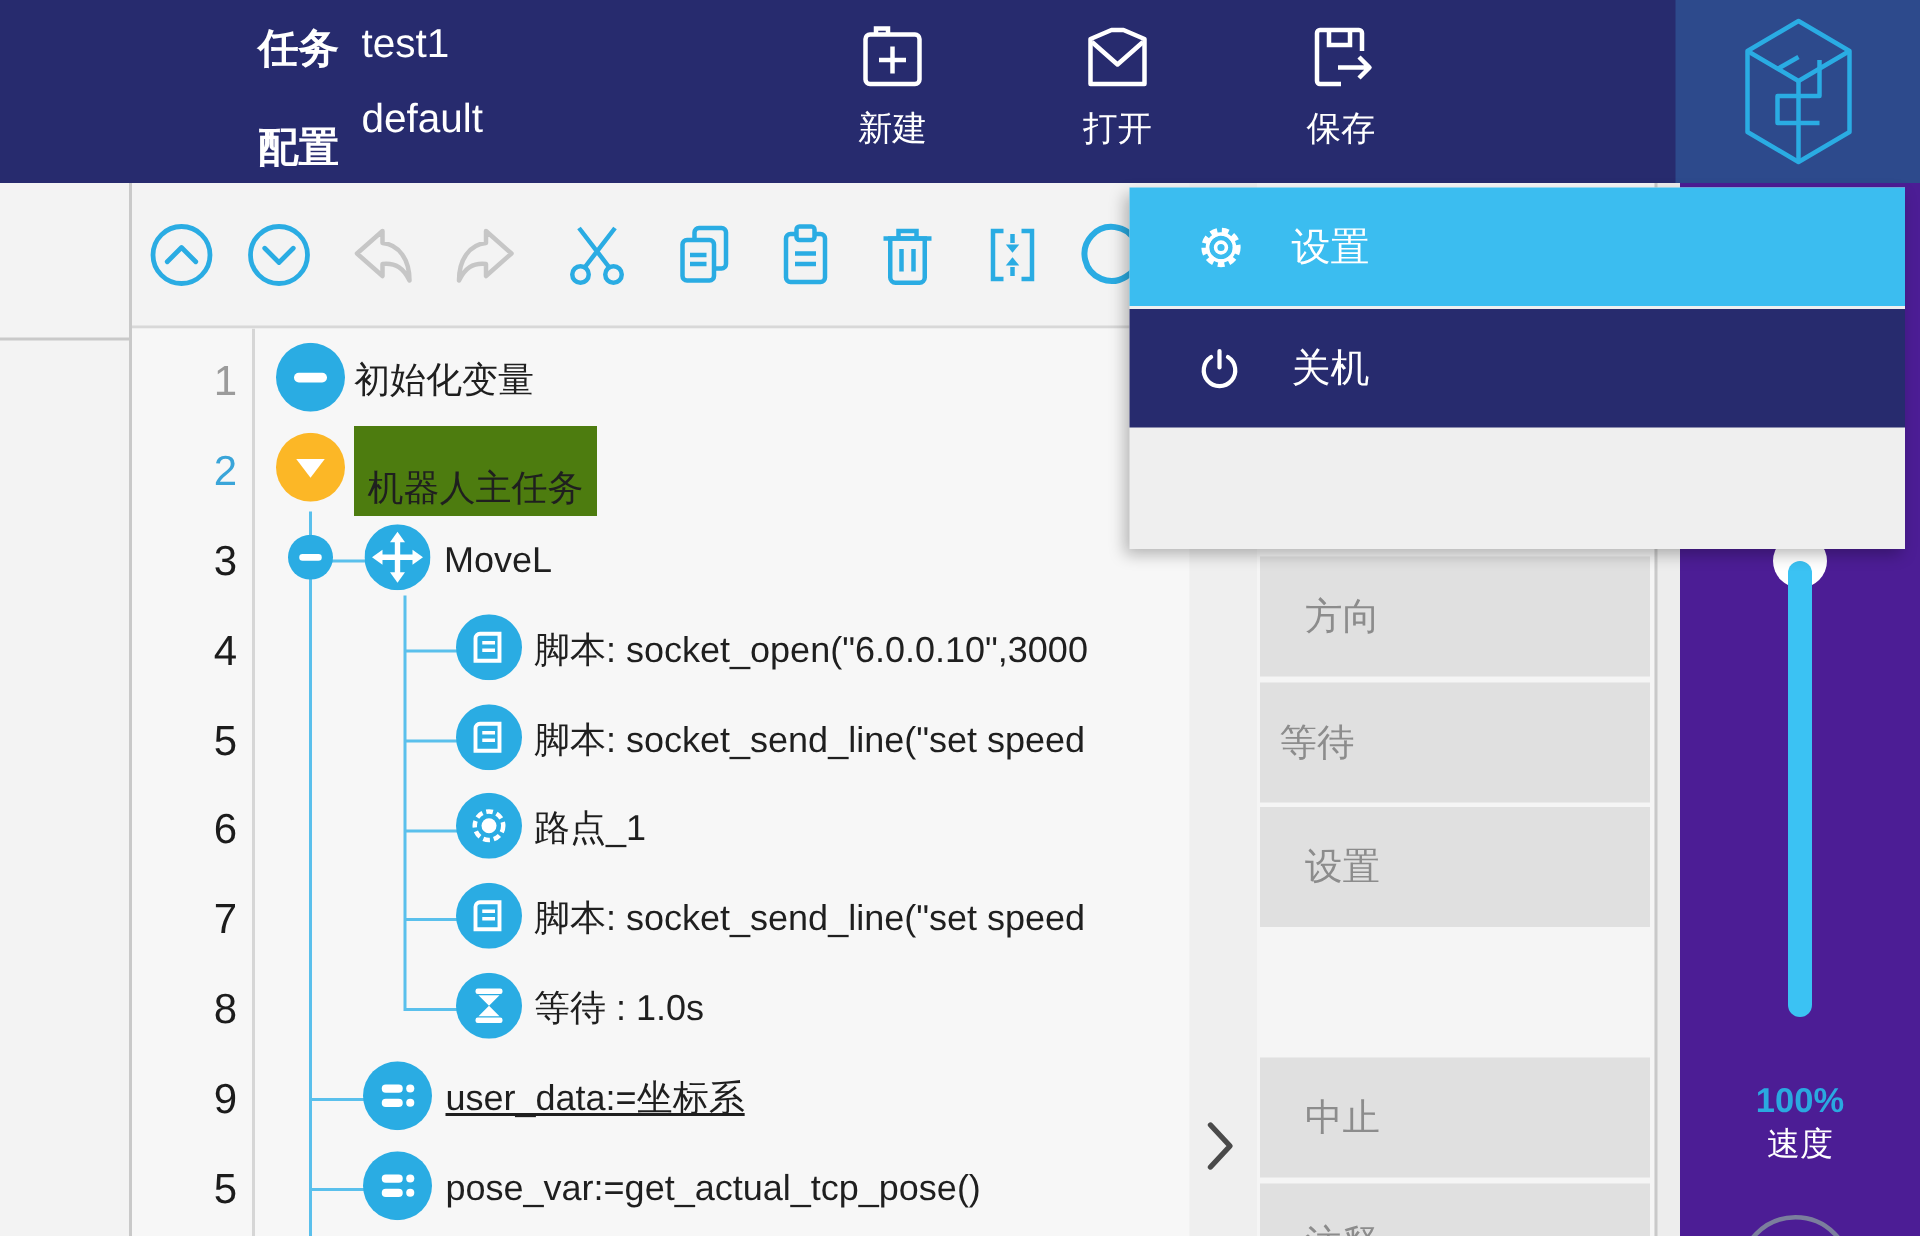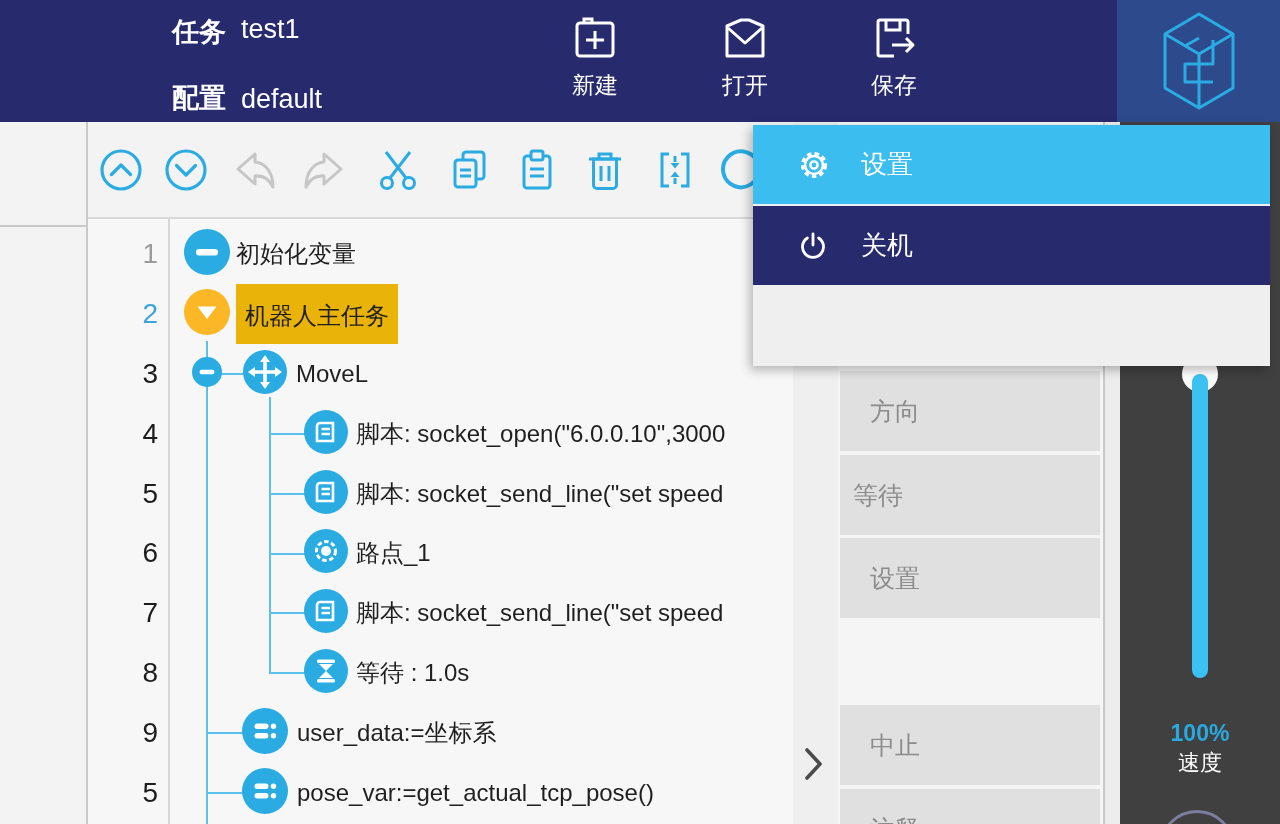--- a/index.html
+++ b/index.html
@@ -72,7 +72,7 @@
     <span class="tb-label" style="left:172px; top:14px;">任务</span>
     <span class="tb-value" style="left:241px; top:14px;">test1</span>
     <span class="tb-label" style="left:172px; top:80px;">配置</span>
-    <span class="tb-value" style="left:241px; top:84px;">default</span>
+    <span class="tb-value" style="left:241px; top:64px;">default</span>
 
     <div class="tb-action" style="left:545px;">
       <svg width="52" height="52" viewBox="0 0 52 52">

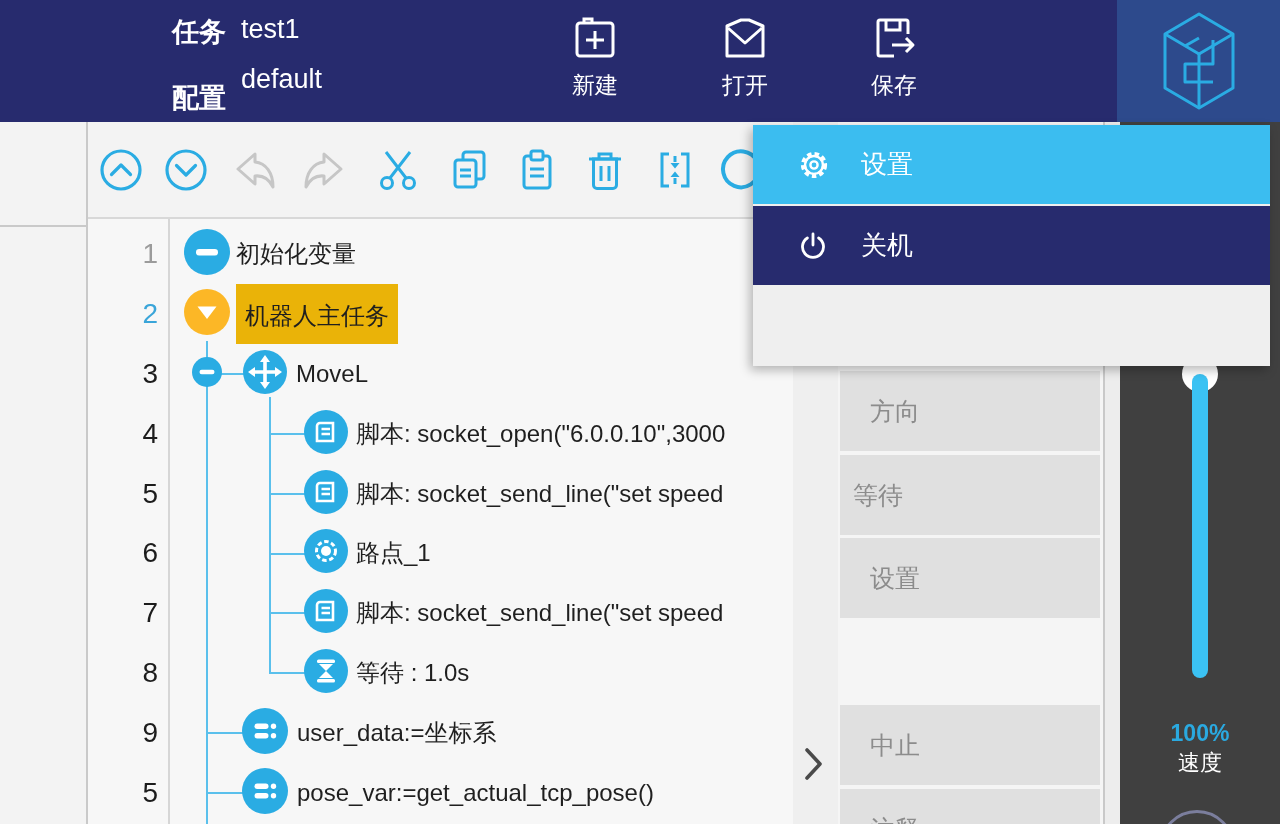--- a/index.html
+++ b/index.html
@@ -34,7 +34,7 @@
   .num-gray { color:#9b9b9b; } .num-cyan { color:#3aa5d9; }
   .ticon { position:absolute; top:50%; transform:translateY(-50%); display:block; cursor:pointer; }
   .ttext { position:absolute; top:0; height:60px; line-height:60px; font-size:24px; color:#1f1f1f; white-space:nowrap; }
-  .sel { background:#eab308; padding:2px 9px; }
+  .sel { background:#4d7c0f; padding:12px 9px; }
 
   
   .gapstrip { position:absolute; left:793px; top:122px; width:45px; height:702px; background:#efefef; z-index:1; }

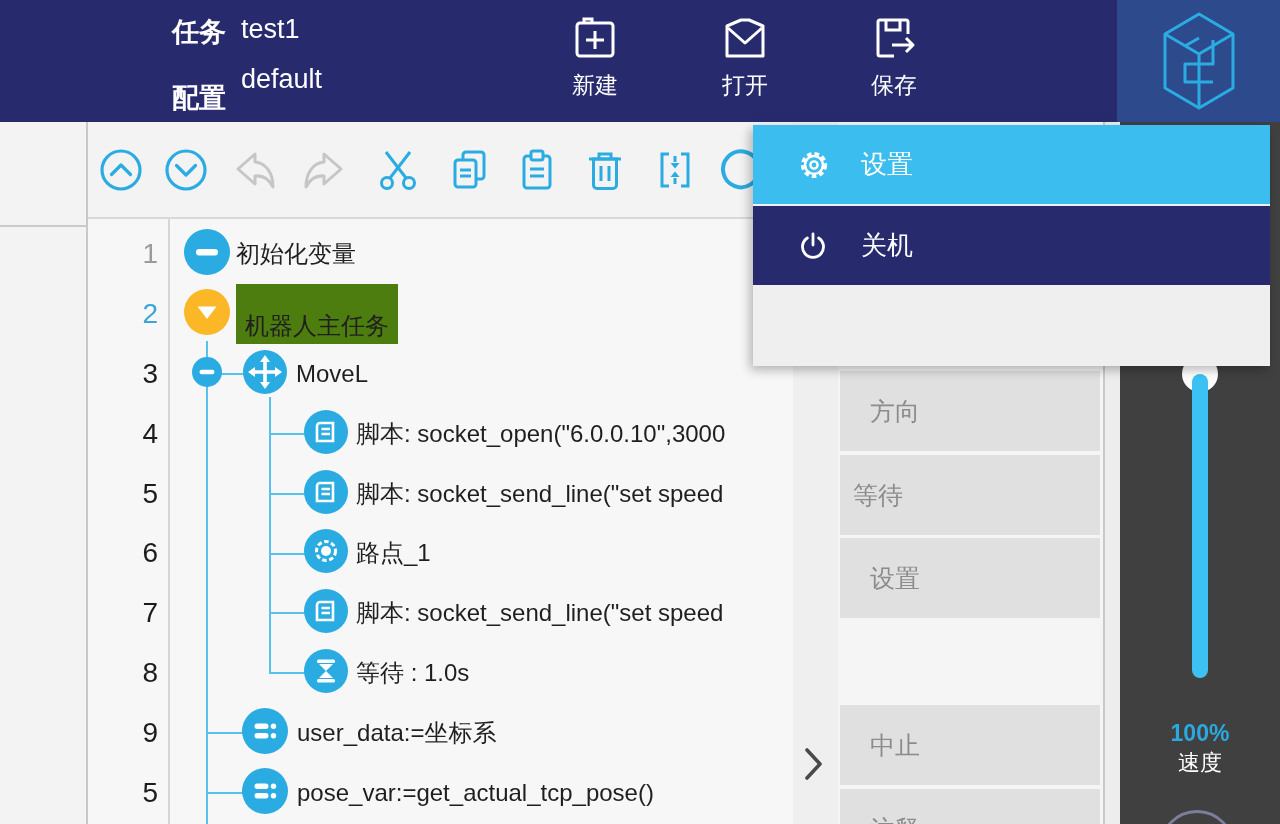--- a/index.html
+++ b/index.html
@@ -313,7 +313,7 @@
             <circle cx="31.5" cy="27.7" r="2.7" fill="#fff"></circle>
         </svg>
       </span>
-      <span class="ttext" style="left:209px;">user_data:=坐标系</span>
+      <span class="ttext" style="left:209px;text-decoration:underline;">user_data:=坐标系</span>
     </div>
 
     <div class="trow" style="top:544px;">

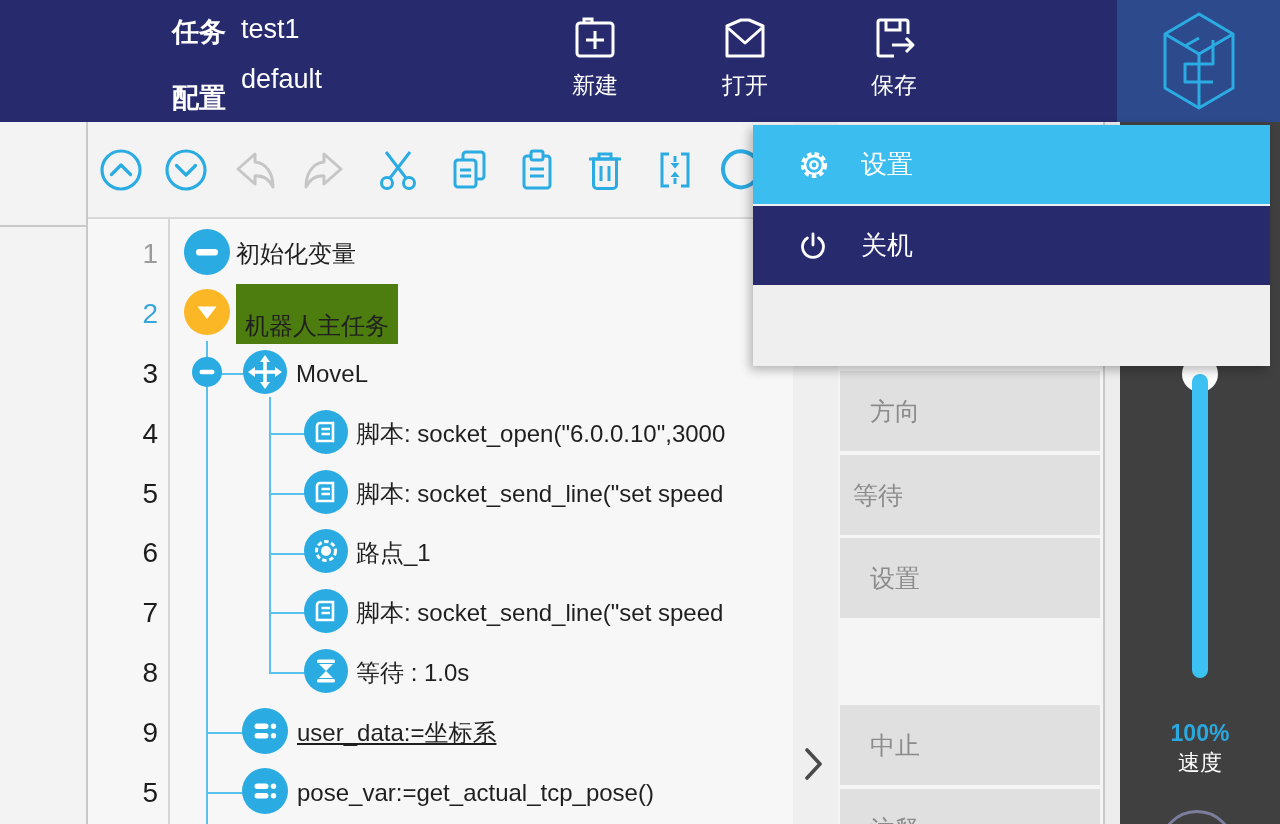--- a/index.html
+++ b/index.html
@@ -48,7 +48,7 @@
   .scrollstrip { position:absolute; left:1103px; top:122px; width:17px; height:702px; background:#ededed; border-left:2px solid #c9c9c9; z-index:1; }
 
   
-  .sidebar { position:absolute; left:1120px; top:122px; width:160px; height:702px; background:#404040; z-index:2; }
+  .sidebar { position:absolute; left:1120px; top:122px; width:160px; height:702px; background:#4c1d95; z-index:2; }
   .slider-handle { position:absolute; left:62px; top:234px; width:36px; height:36px; background:#fff; border-radius:50%; cursor:pointer; }
   .slider-track { position:absolute; left:72px; top:252px; width:16px; height:304px; background:#3bc2f3; border-radius:8px; cursor:pointer; }
   .speed-pct { position:absolute; left:0; top:598px; width:160px; text-align:center; color:#2aa9e0; font-size:23px; font-weight:700; }

